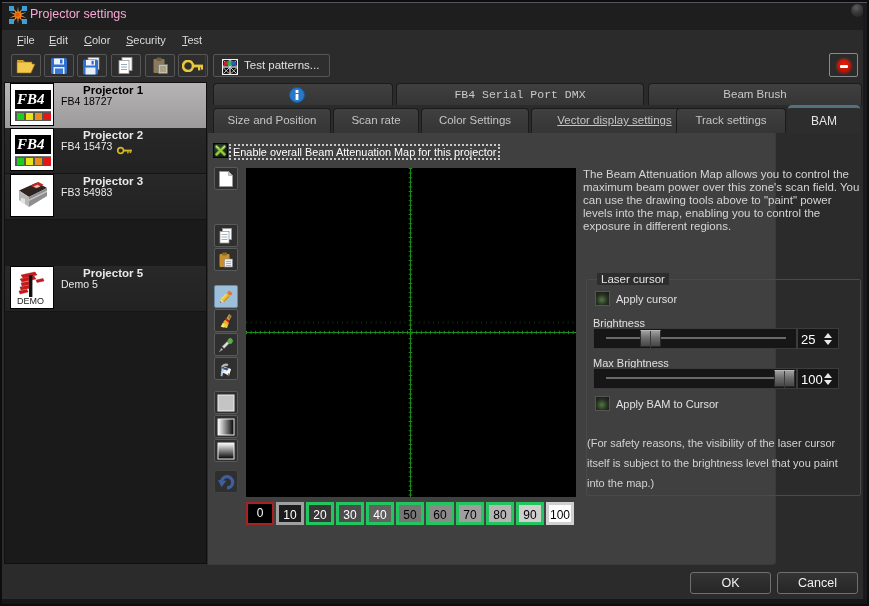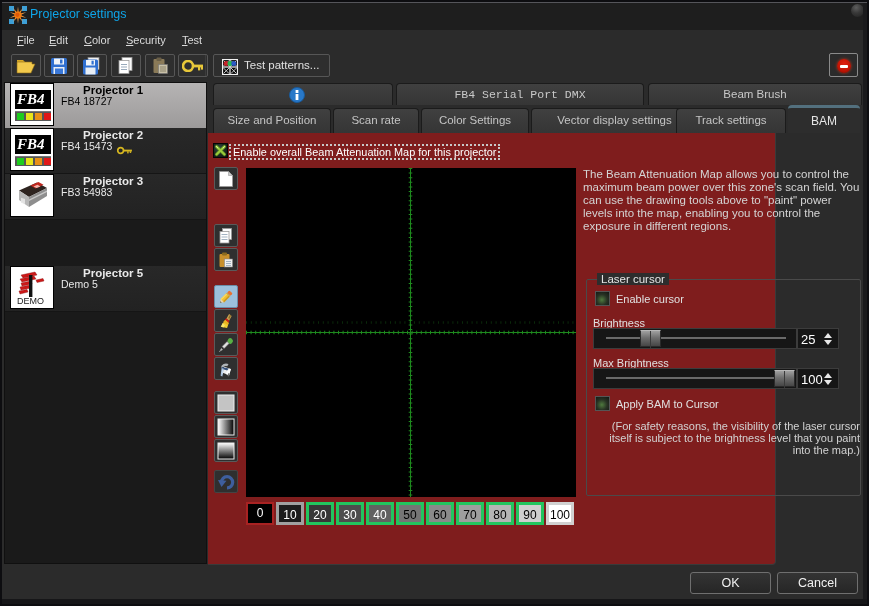--- a/index.html
+++ b/index.html
@@ -11,7 +11,7 @@
 #frame { position:absolute; left:0; top:0; width:869px; height:606px; background:#2b2b2b; border:2px solid #0d0d10; }
 #topline { position:absolute; left:2px; top:2px; width:865px; height:1px; background:#55555a; }
 #titlebar { position:absolute; left:2px; top:3px; width:865px; height:27px; background:#1e1e1e; }
-#titletext { position:absolute; left:30px; top:7px; font-size:12.5px; color:#0ea5e9; }
+#titletext { position:absolute; left:30px; top:7px; font-size:12.5px; color:#f9a8d4; }
 #bottomedge { position:absolute; left:2px; top:599px; width:865px; height:5px; background:#161618; }
 
 

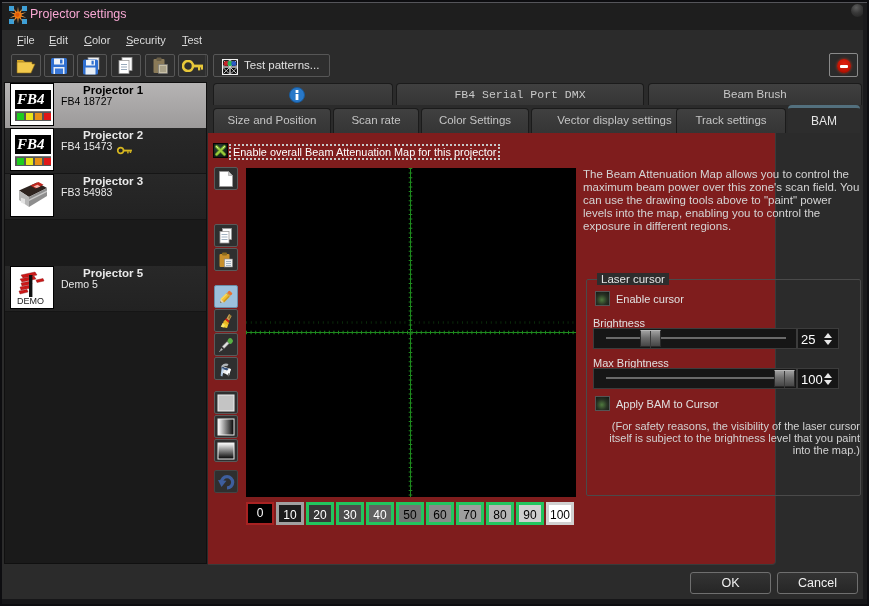--- a/index.html
+++ b/index.html
@@ -268,7 +268,7 @@
 <div class="tab2" style="left:213px;width:118px;">Size and Position</div>
 <div class="tab2" style="left:333px;width:86px;">Scan rate</div>
 <div class="tab2" style="left:421px;width:108px;">Color Settings</div>
-<div class="tab2" style="left:531px;width:167px;">Vector display settings</div>
+<div class="tab2" style="left:531px;width:167px;text-decoration:underline;">Vector display settings</div>
 <div class="tab2" style="left:676px;width:110px;">Track settings</div>
 <div id="tabbam">BAM</div>
 

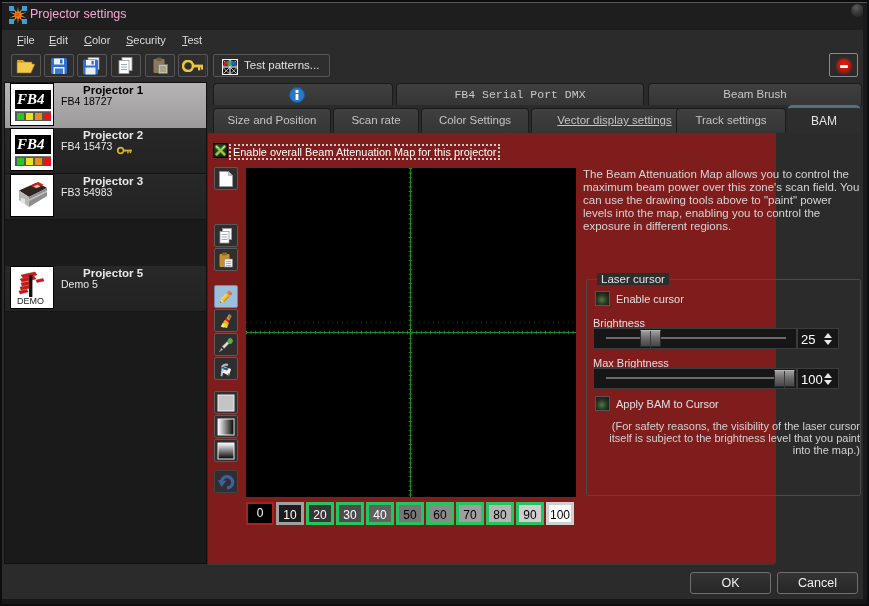--- a/index.html
+++ b/index.html
@@ -43,7 +43,7 @@
 #tabbam { position:absolute; left:788px; top:105px; width:72px; height:28px; background:#2d2d2d; border-radius:4px 4px 0 0; color:#e5e5e5; font-size:12px; text-align:center; line-height:26px; border-top:3px solid #53707e; }
 
 
-#content { position:absolute; left:208px; top:133px; width:568px; height:432px; background:#7f1d1d; border-right:1px solid #3a3a3a; border-bottom:1px solid #3a3a3a; border-radius:0 0 4px 0;padding-left:21px; }
+#content { position:absolute; left:208px; top:133px; width:568px; height:432px; background:#404040; border-right:1px solid #3a3a3a; border-bottom:1px solid #3a3a3a; border-radius:0 0 4px 0;padding-left:21px; }
 #chkbox1 { position:absolute; left:5px; top:10px; width:15px; height:15px; background:radial-gradient(circle at 40% 35%,#36504a 0%,#1c2a22 50%,#0c120e 100%); border:1px solid #050505; }
 #chklbl1 { position:absolute; left:21px; top:11px; font-size:10.9px; color:#fff; border:2px dotted #c8c8c8; padding:0px 2px; white-space:nowrap; line-height:12px; }
 

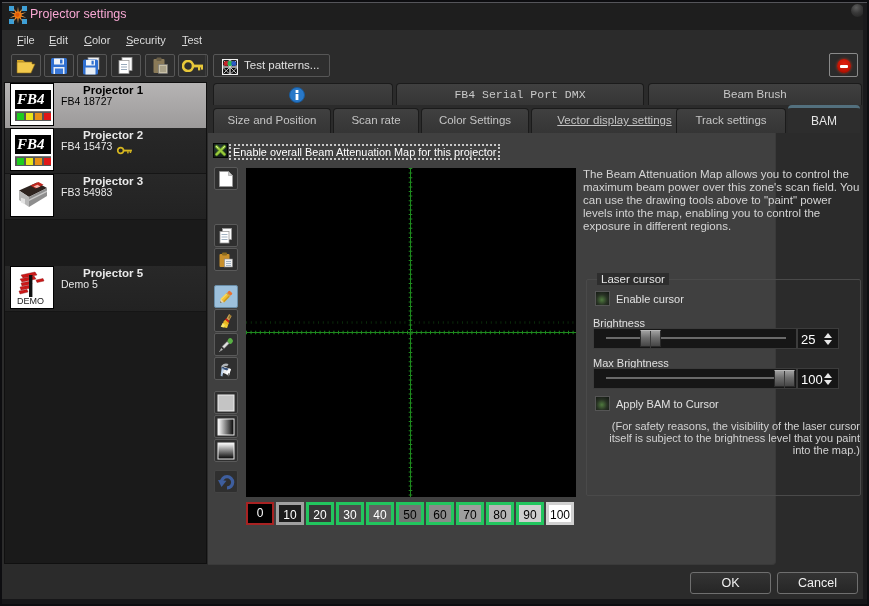--- a/index.html
+++ b/index.html
@@ -423,7 +423,7 @@
   <div id="grpbox">
     <div id="grplbl">Laser cursor</div>
     <div class="gchk" style="left:8px;top:11px"></div>
-    <div style="position:absolute;left:29px;top:13px;font-size:11px;color:#e0e0e0">Enable cursor</div>
+    <div style="position:absolute;left:29px;top:13px;font-size:11px;color:#e0e0e0">Apply cursor</div>
     <div style="position:absolute;left:6px;top:37px;font-size:11px;color:#e0e0e0">Brightness</div>
     <div class="slidbox" style="top:48px">
         <div class="slidline" style="width:180px"></div>

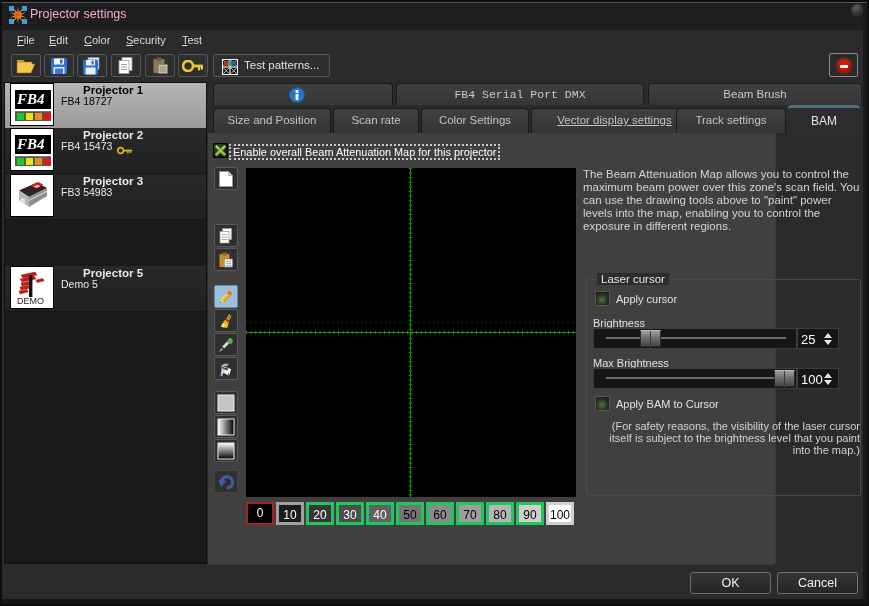--- a/index.html
+++ b/index.html
@@ -450,7 +450,7 @@
       </div>
     <div class="gchk" style="left:8px;top:116px"></div>
     <div style="position:absolute;left:29px;top:118px;font-size:11px;color:#e0e0e0">Apply BAM to Cursor</div>
-    <div style="position:absolute;left:0;top:140px;width:273px;text-align:right;font-size:11px;color:#d2d2d2;line-height:12px;white-space:nowrap">(For safety reasons, the visibility of the laser cursor<br>itself is subject to the brightness level that you paint<br>into the map.)</div>
+    <div style="position:absolute;left:0;top:153px;width:273px;text-align:left;font-size:11px;color:#d2d2d2;line-height:20px;white-space:nowrap">(For safety reasons, the visibility of the laser cursor<br>itself is subject to the brightness level that you paint<br>into the map.)</div>
   </div>
 </div>
 

